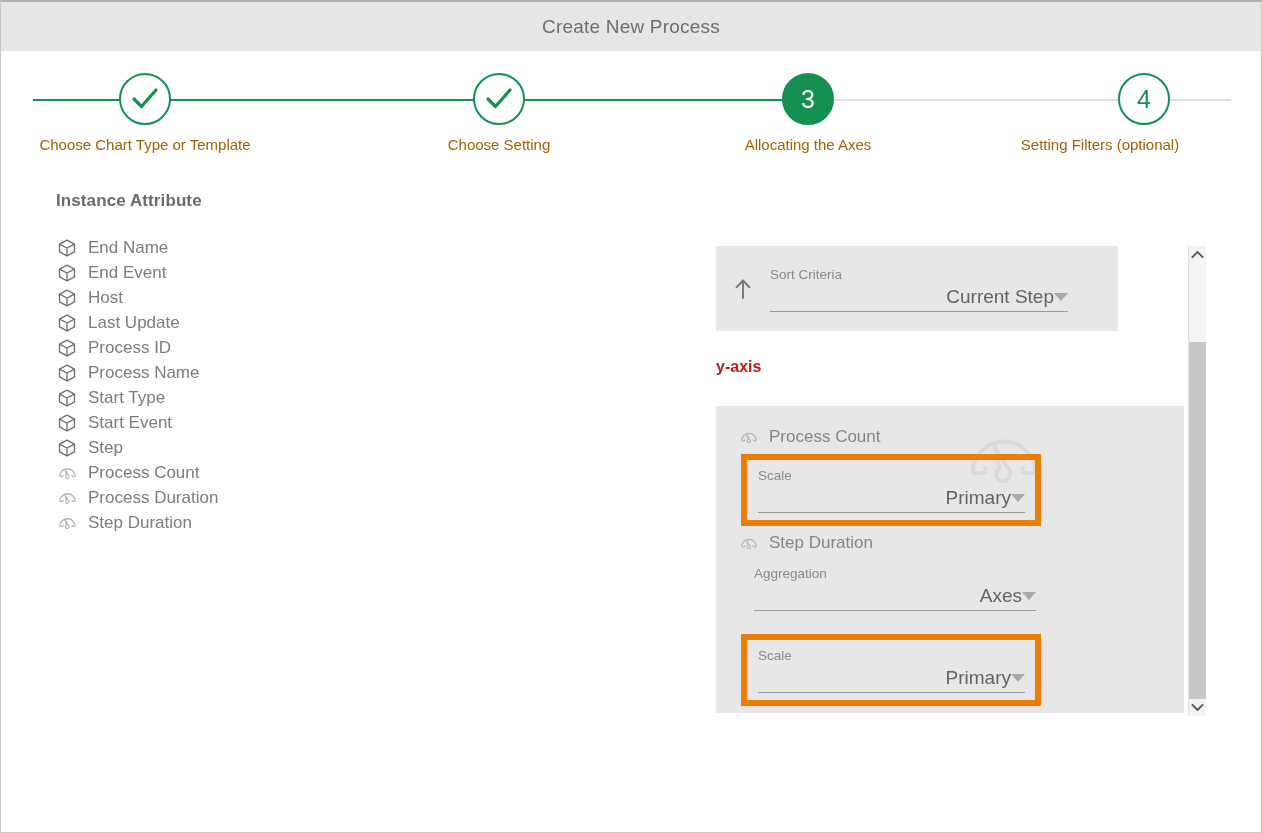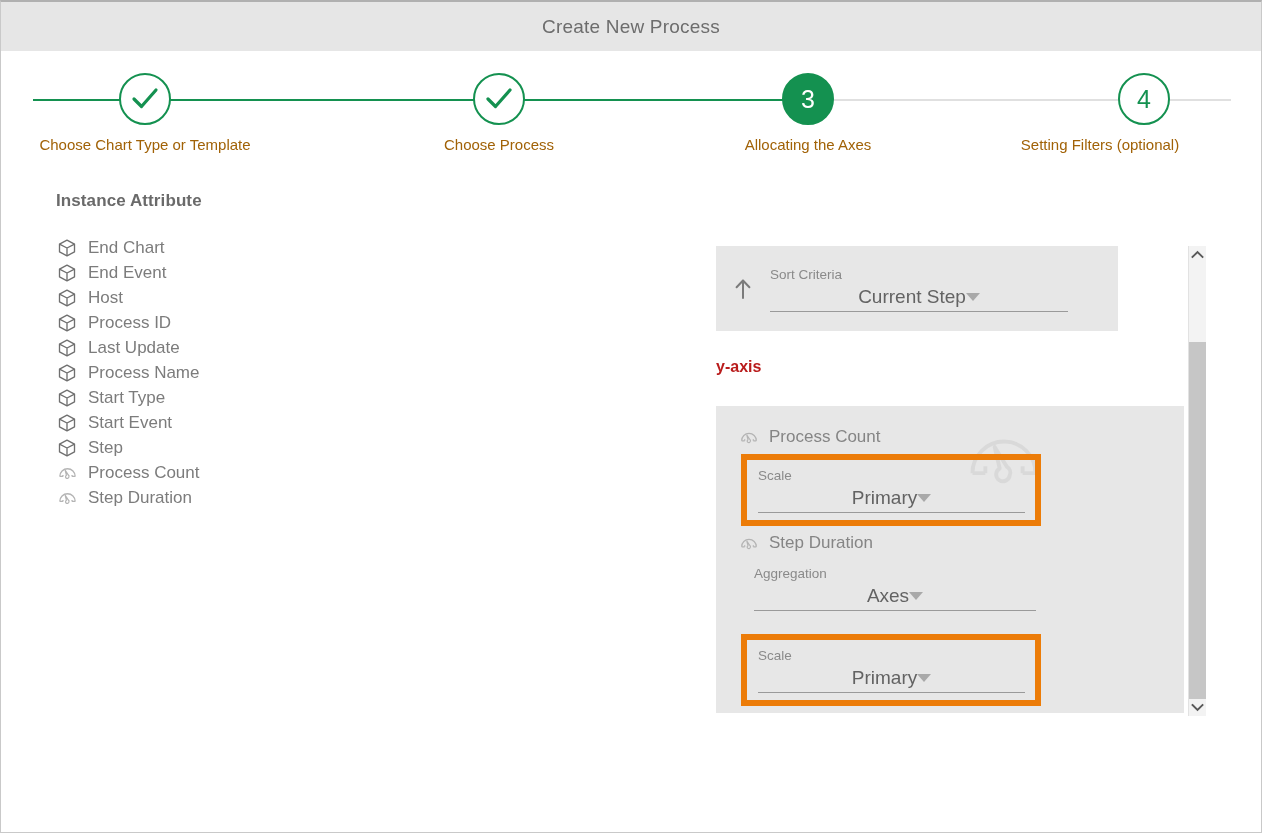--- a/index.html
+++ b/index.html
@@ -320,7 +320,7 @@
           <path d="M4 13 L11.5 20.5 L26 4" fill="none" stroke="#149150" stroke-width="3.2" stroke-linecap="round" stroke-linejoin="round"></path>
         </svg>
       </div>
-      <div class="step-label" style="left:386px; width:224px;">Choose Process</div>
+      <div class="step-label" style="left:386px; width:224px;">Choose Setting</div>
 
       <div class="step current" style="left:781px;">
         <span class="step-num">3</span>

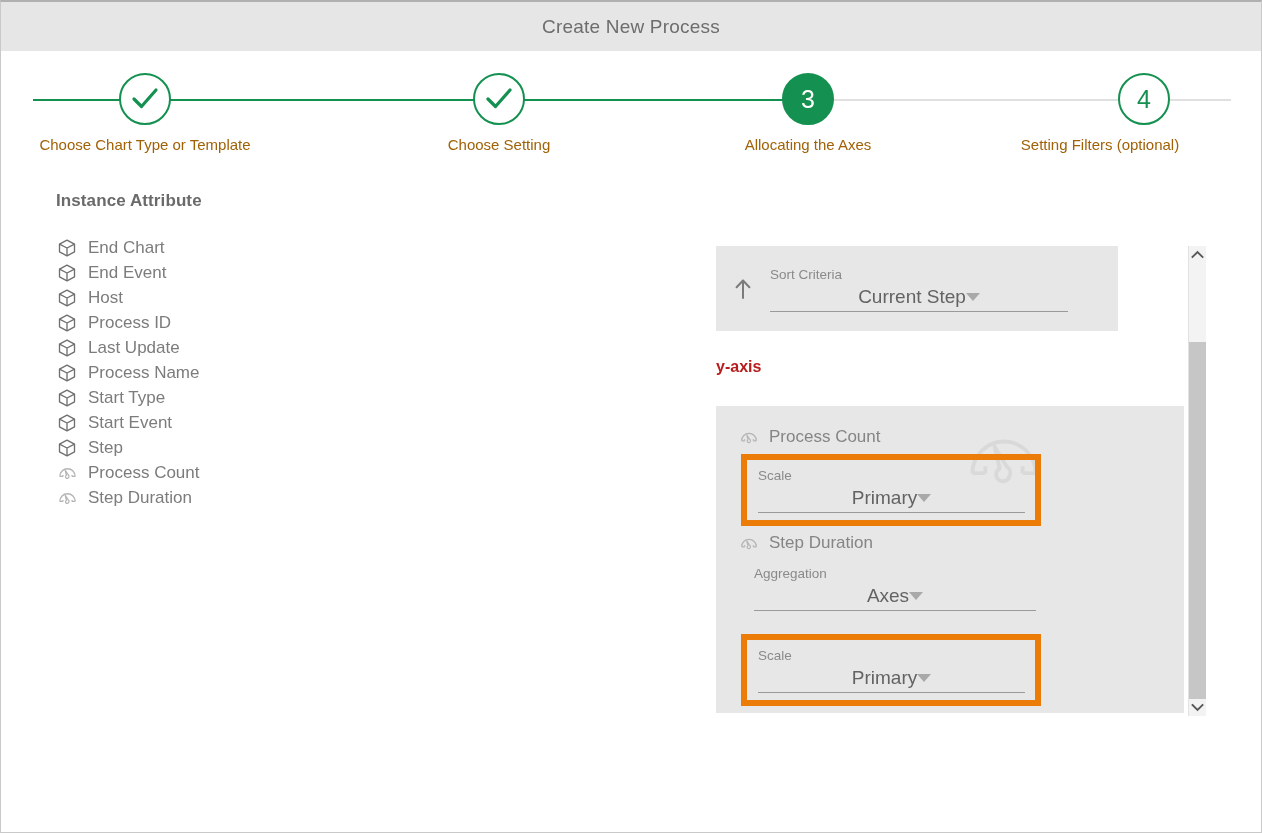--- a/index.html
+++ b/index.html
@@ -344,7 +344,7 @@
                 <path d="M3 7.3 12 12l9-4.7M12 12v9.4" fill="none" stroke="#6f6f6f" stroke-width="1.6" stroke-linejoin="round"></path>
               </svg>
           </span>
-          <span class="attr-label">End Chart</span>
+          <span class="attr-label">End Name</span>
         </li>
 
         <li class="attr-item">

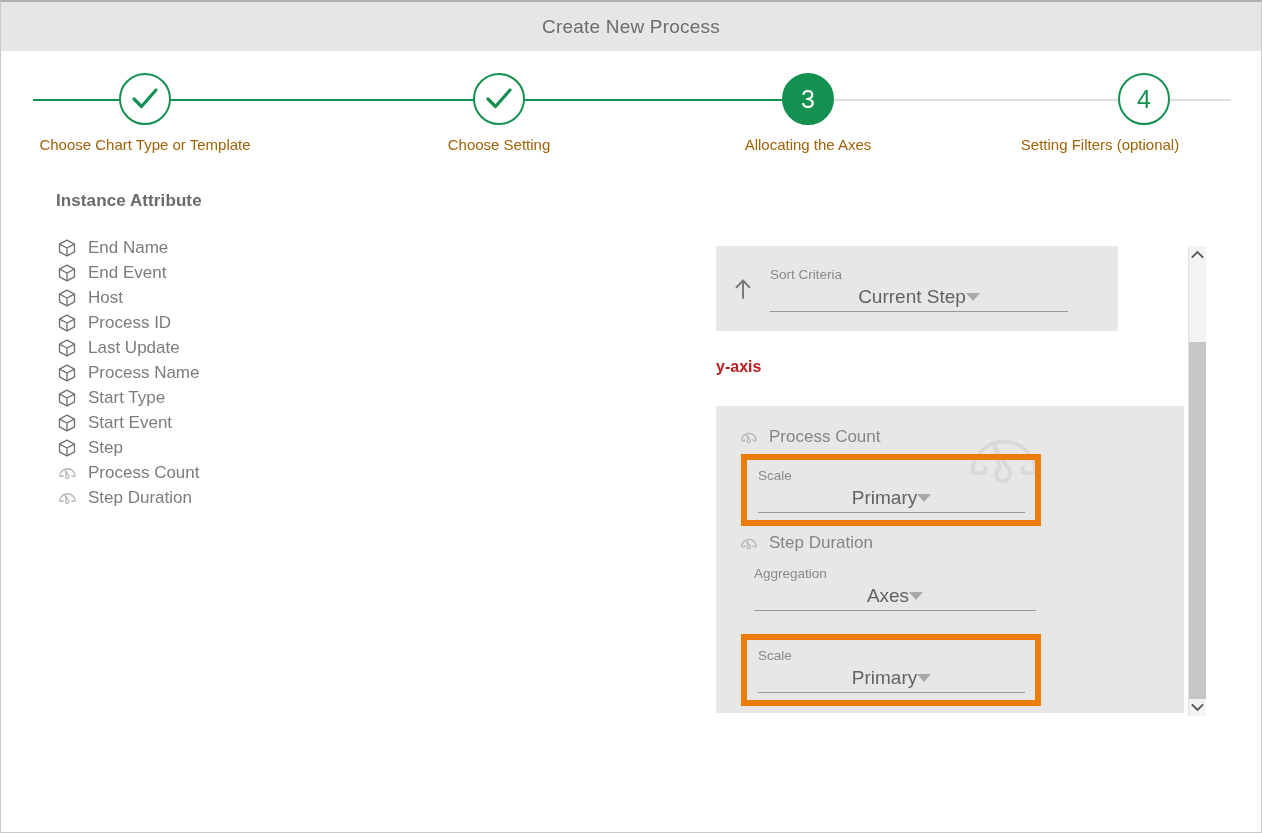--- a/index.html
+++ b/index.html
@@ -183,7 +183,7 @@
     border-bottom: 1px solid #9a9a9a;
     display: flex;
     align-items: flex-end;
-    justify-content: center;
+    justify-content: flex-end;
     padding-bottom: 3px;
     cursor: pointer;
   }

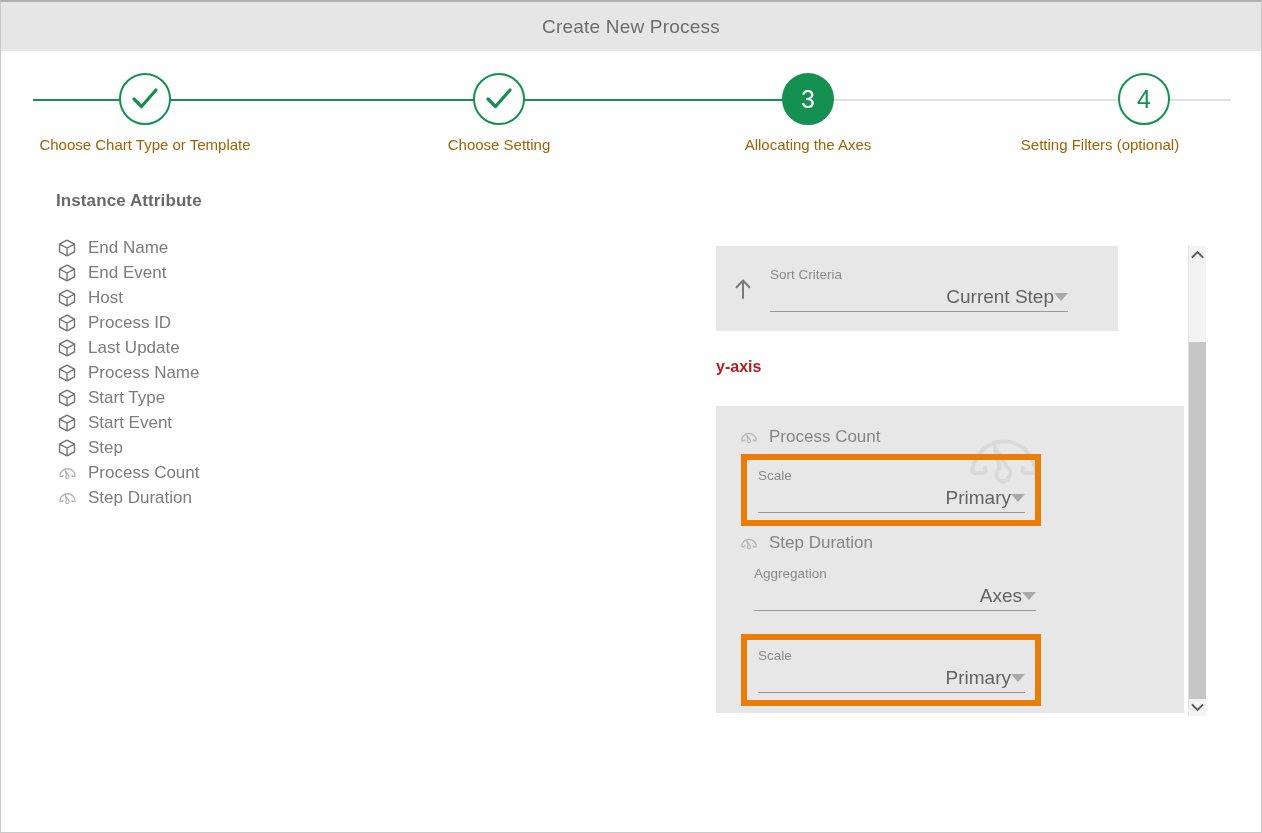--- a/index.html
+++ b/index.html
@@ -374,17 +374,17 @@
                 <path d="M3 7.3 12 12l9-4.7M12 12v9.4" fill="none" stroke="#6f6f6f" stroke-width="1.6" stroke-linejoin="round"></path>
               </svg>
           </span>
+          <span class="attr-label">Last Update</span>
+        </li>
+
+        <li class="attr-item">
+          <span class="attr-icon">
+            <svg width="20" height="20" viewBox="0 0 24 24">
+                <path d="M12 2.6 21 7.3v9.4L12 21.4 3 16.7V7.3z" fill="#ffffff" stroke="#6f6f6f" stroke-width="1.6" stroke-linejoin="round"></path>
+                <path d="M3 7.3 12 12l9-4.7M12 12v9.4" fill="none" stroke="#6f6f6f" stroke-width="1.6" stroke-linejoin="round"></path>
+              </svg>
+          </span>
           <span class="attr-label">Process ID</span>
-        </li>
-
-        <li class="attr-item">
-          <span class="attr-icon">
-            <svg width="20" height="20" viewBox="0 0 24 24">
-                <path d="M12 2.6 21 7.3v9.4L12 21.4 3 16.7V7.3z" fill="#ffffff" stroke="#6f6f6f" stroke-width="1.6" stroke-linejoin="round"></path>
-                <path d="M3 7.3 12 12l9-4.7M12 12v9.4" fill="none" stroke="#6f6f6f" stroke-width="1.6" stroke-linejoin="round"></path>
-              </svg>
-          </span>
-          <span class="attr-label">Last Update</span>
         </li>
 
         <li class="attr-item">

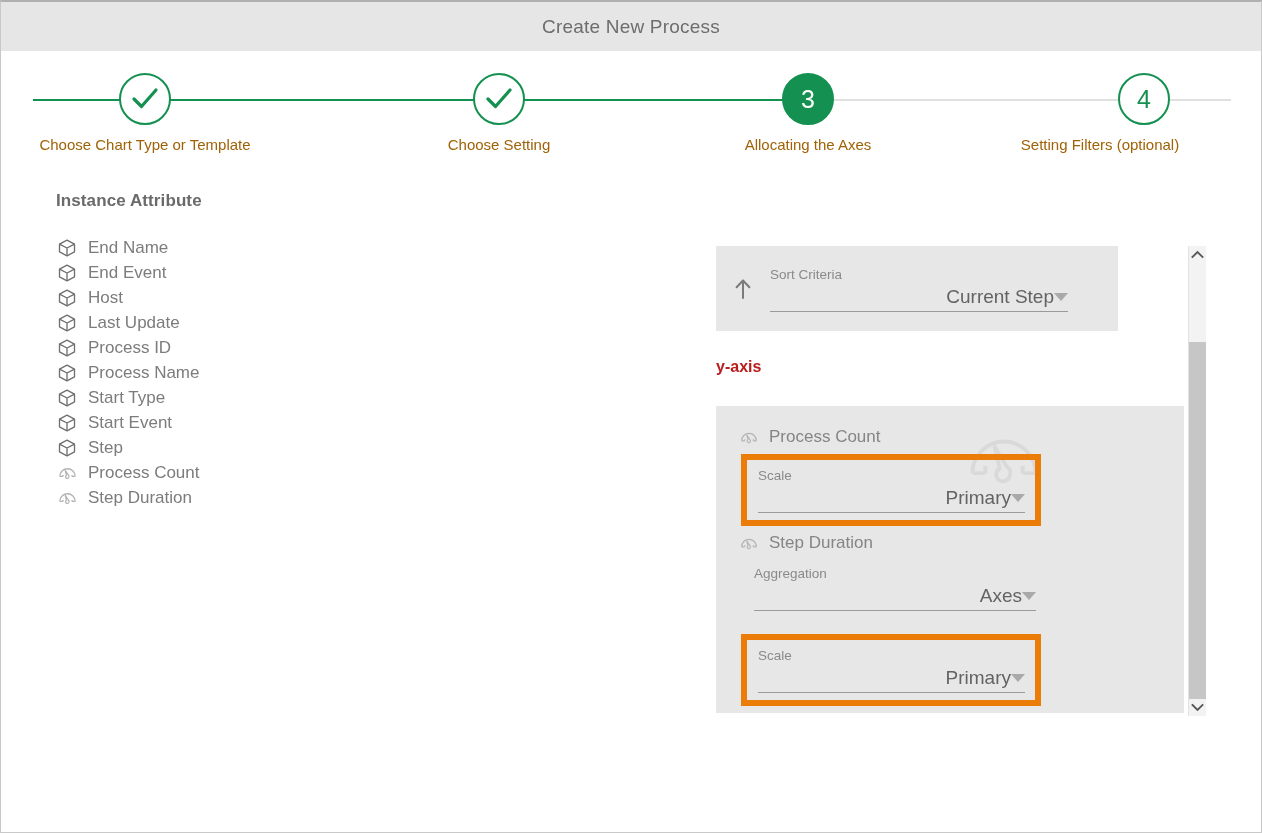--- a/index.html
+++ b/index.html
@@ -439,6 +439,17 @@
           <span class="attr-label">Process Count</span>
         </li>
 
+        <li class="attr-item">
+          <span class="attr-icon">
+            <svg width="21" height="21" viewBox="0 0 24 24">
+                <path d="M3.2 16.5a8.8 8.8 0 0 1 17.6 0" fill="none" stroke="#b4b4b4" stroke-width="1.5"></path>
+                <path d="M3.2 16.5h3.6M17.2 16.5h3.6" stroke="#b4b4b4" stroke-width="1.5"></path>
+                <path d="M6.8 16.5v-1.7M17.2 16.5v-1.7" stroke="#b4b4b4" stroke-width="1.5"></path>
+                <path d="M13.6 17.1a1.9 1.9 0 1 1-2.8-1.9L9.4 9.6l3.4 5.1a1.9 1.9 0 0 1 .8 2.4z" fill="none" stroke="#b4b4b4" stroke-width="1.4" stroke-linejoin="round"></path>
+              </svg>
+          </span>
+          <span class="attr-label">Process Duration</span>
+        </li>
 
         <li class="attr-item">
           <span class="attr-icon">

